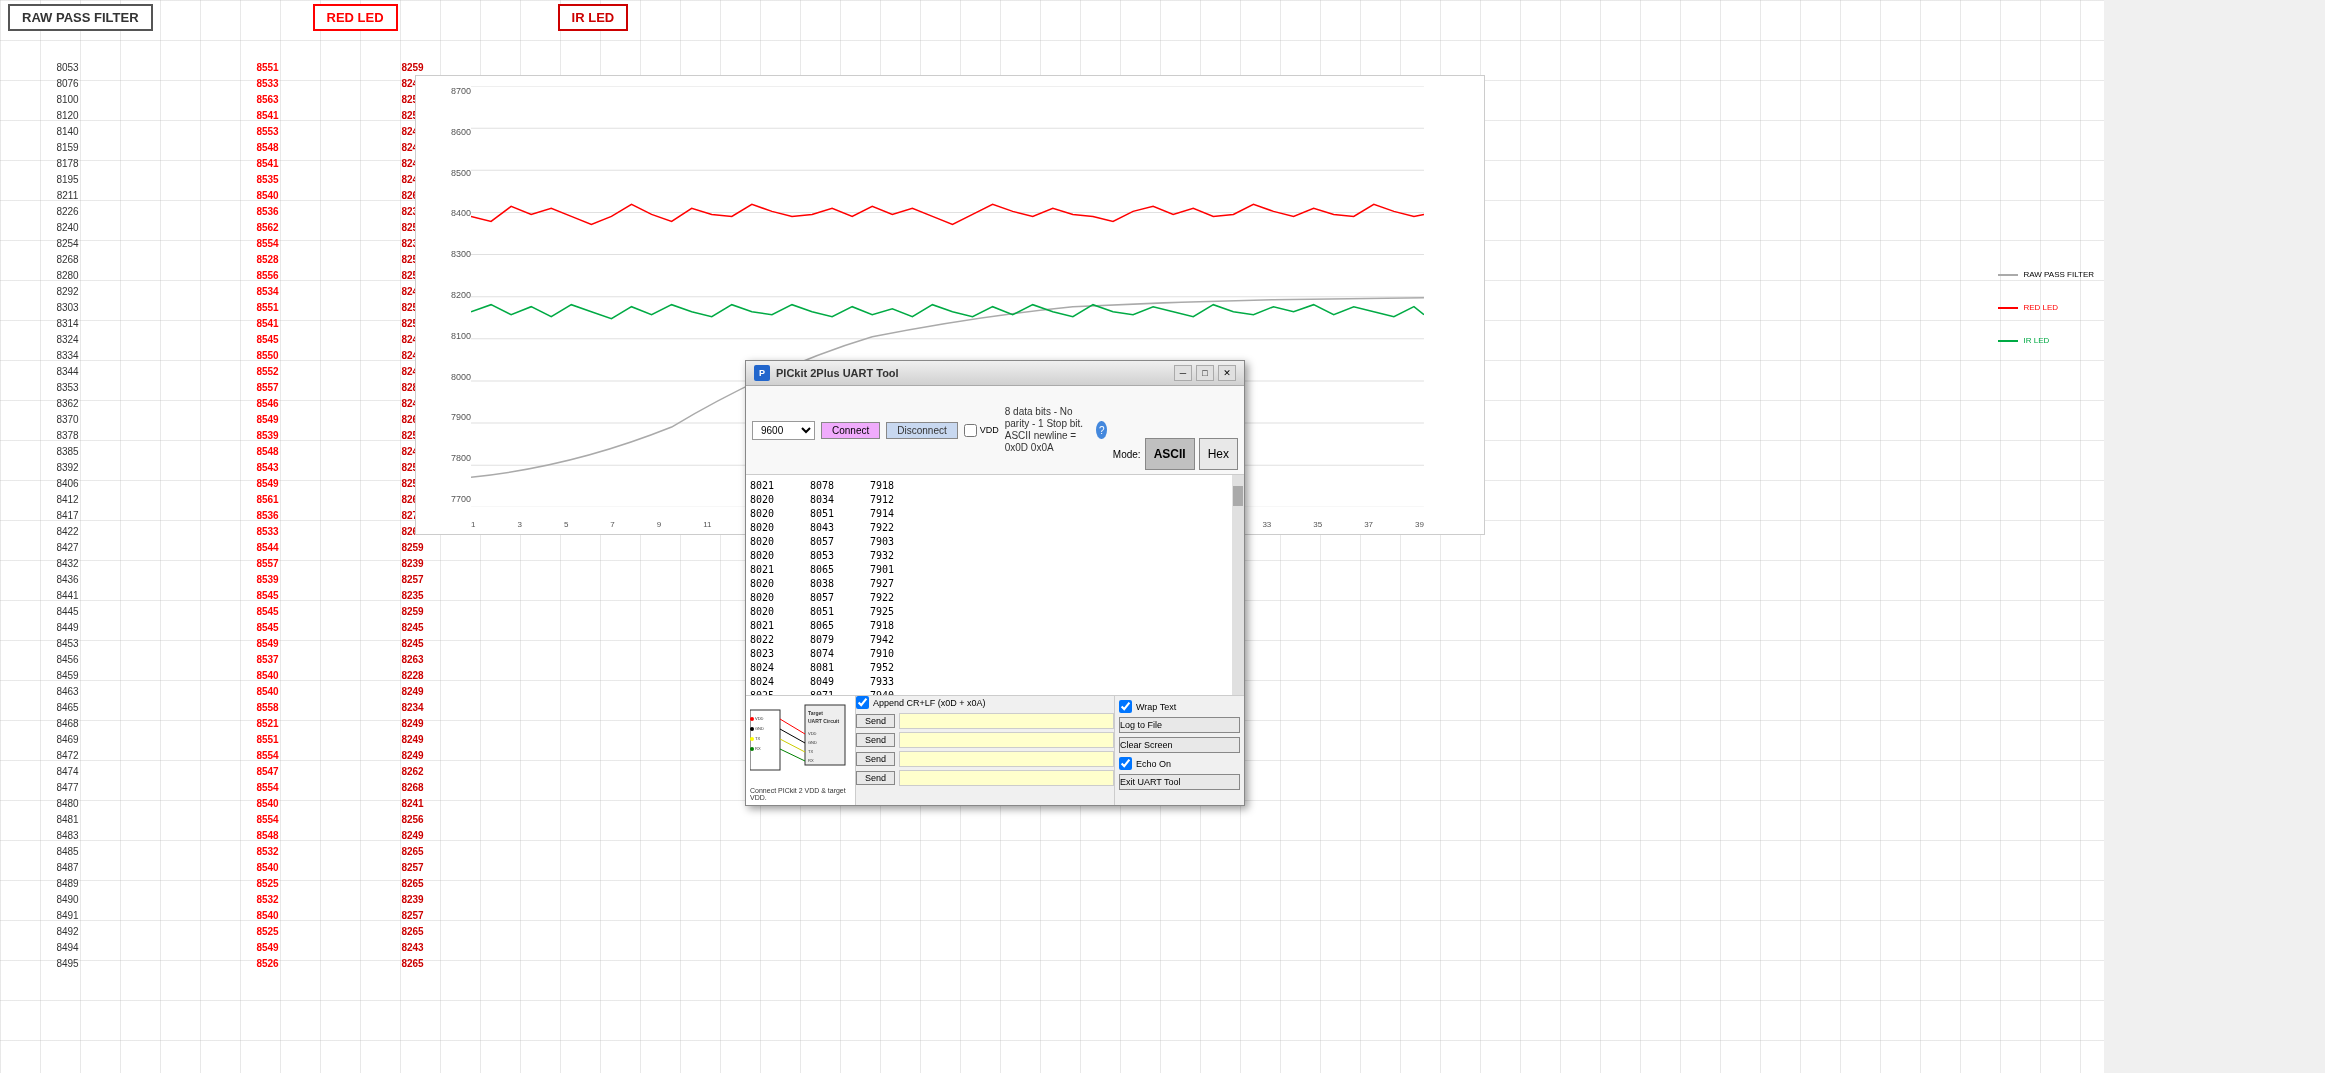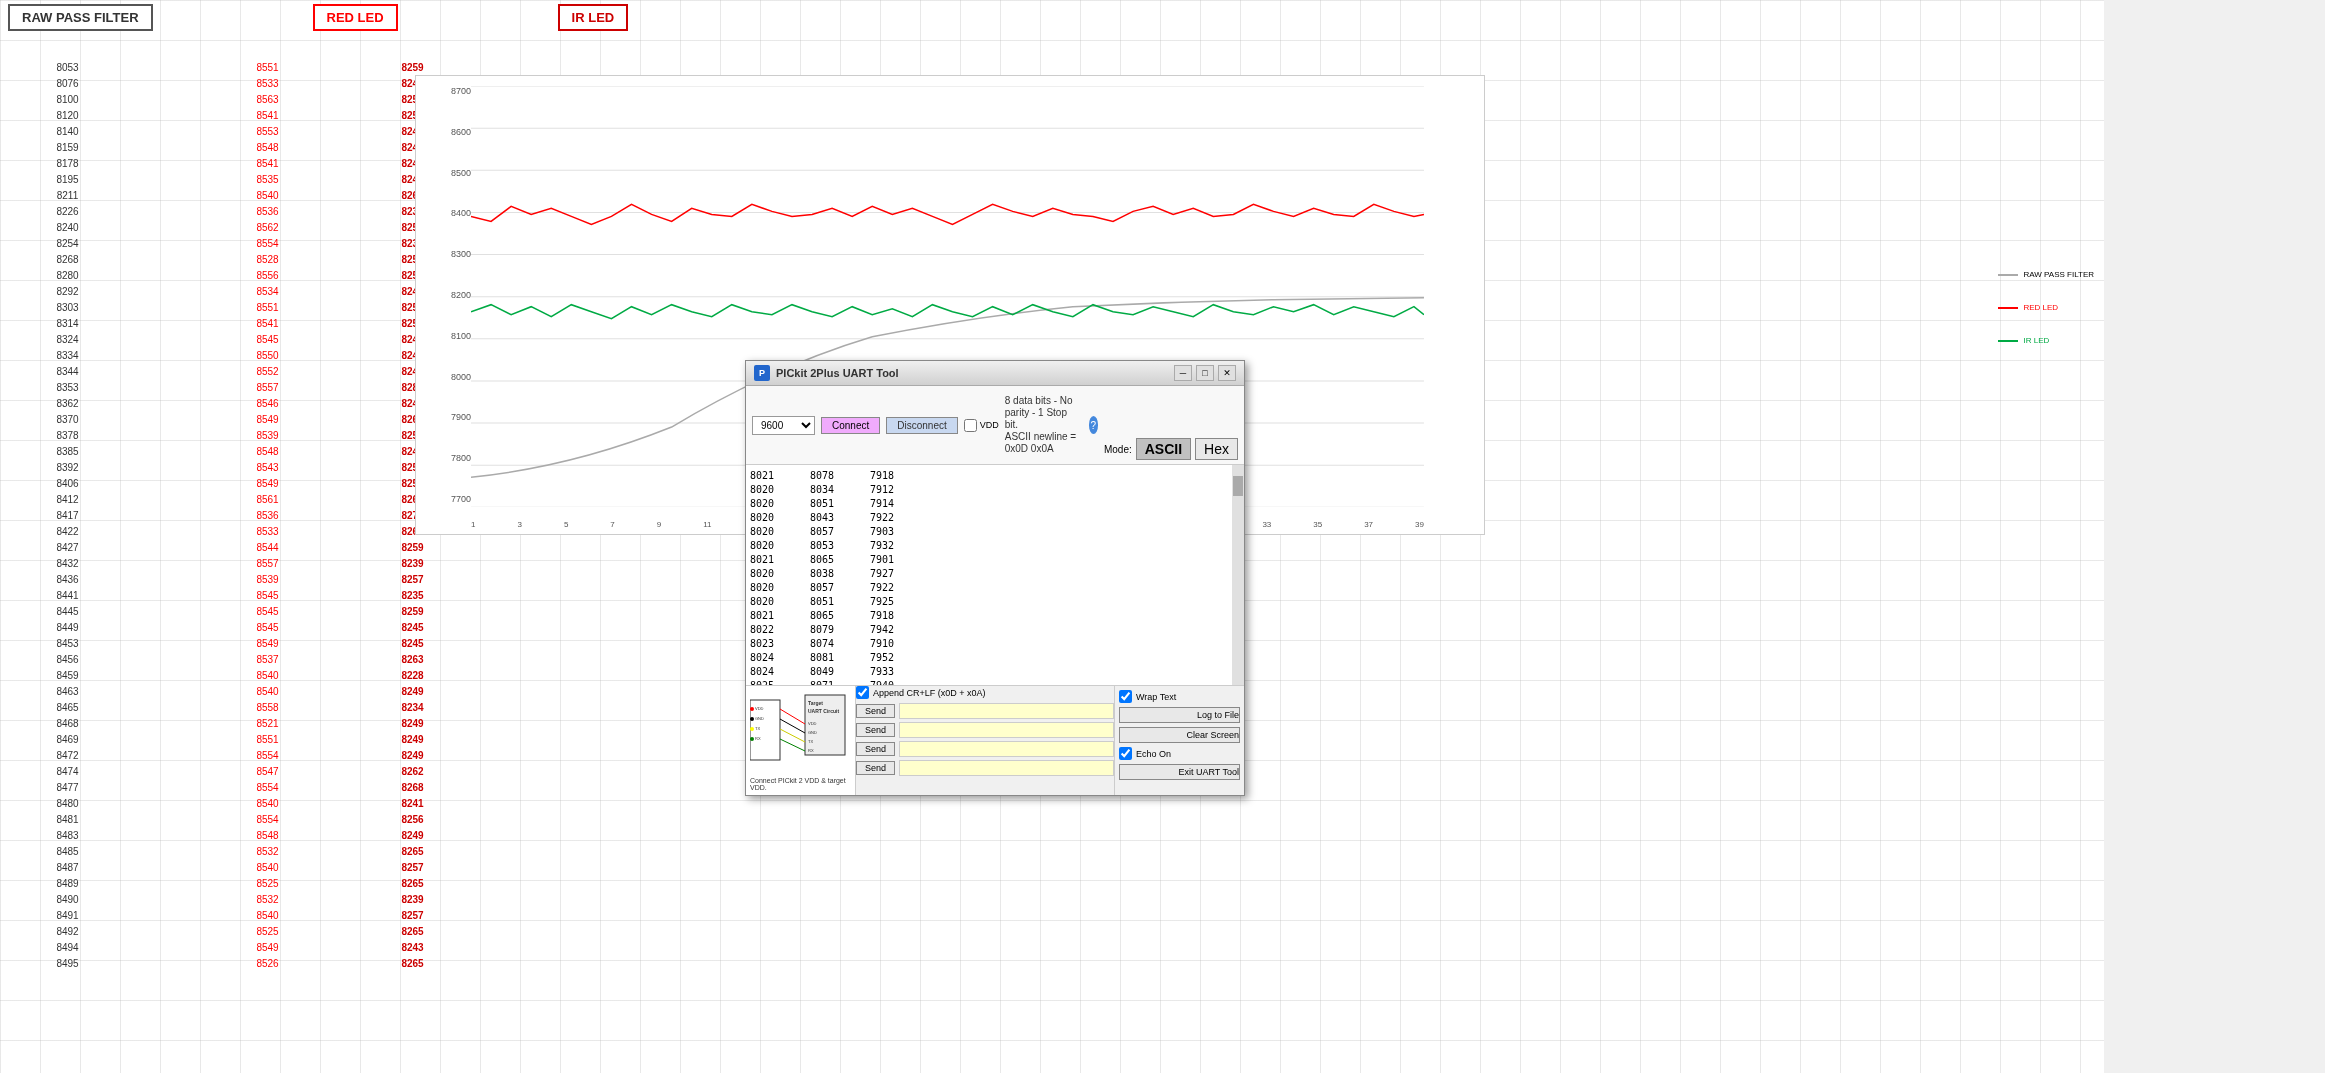--- a/index.html
+++ b/index.html
@@ -88,7 +88,7 @@
 
     .data-col.red-col .cell {
       color: red;
-      font-weight: normal;
+      font-weight: bold;
     }
 
     .data-col.ir-col .cell {

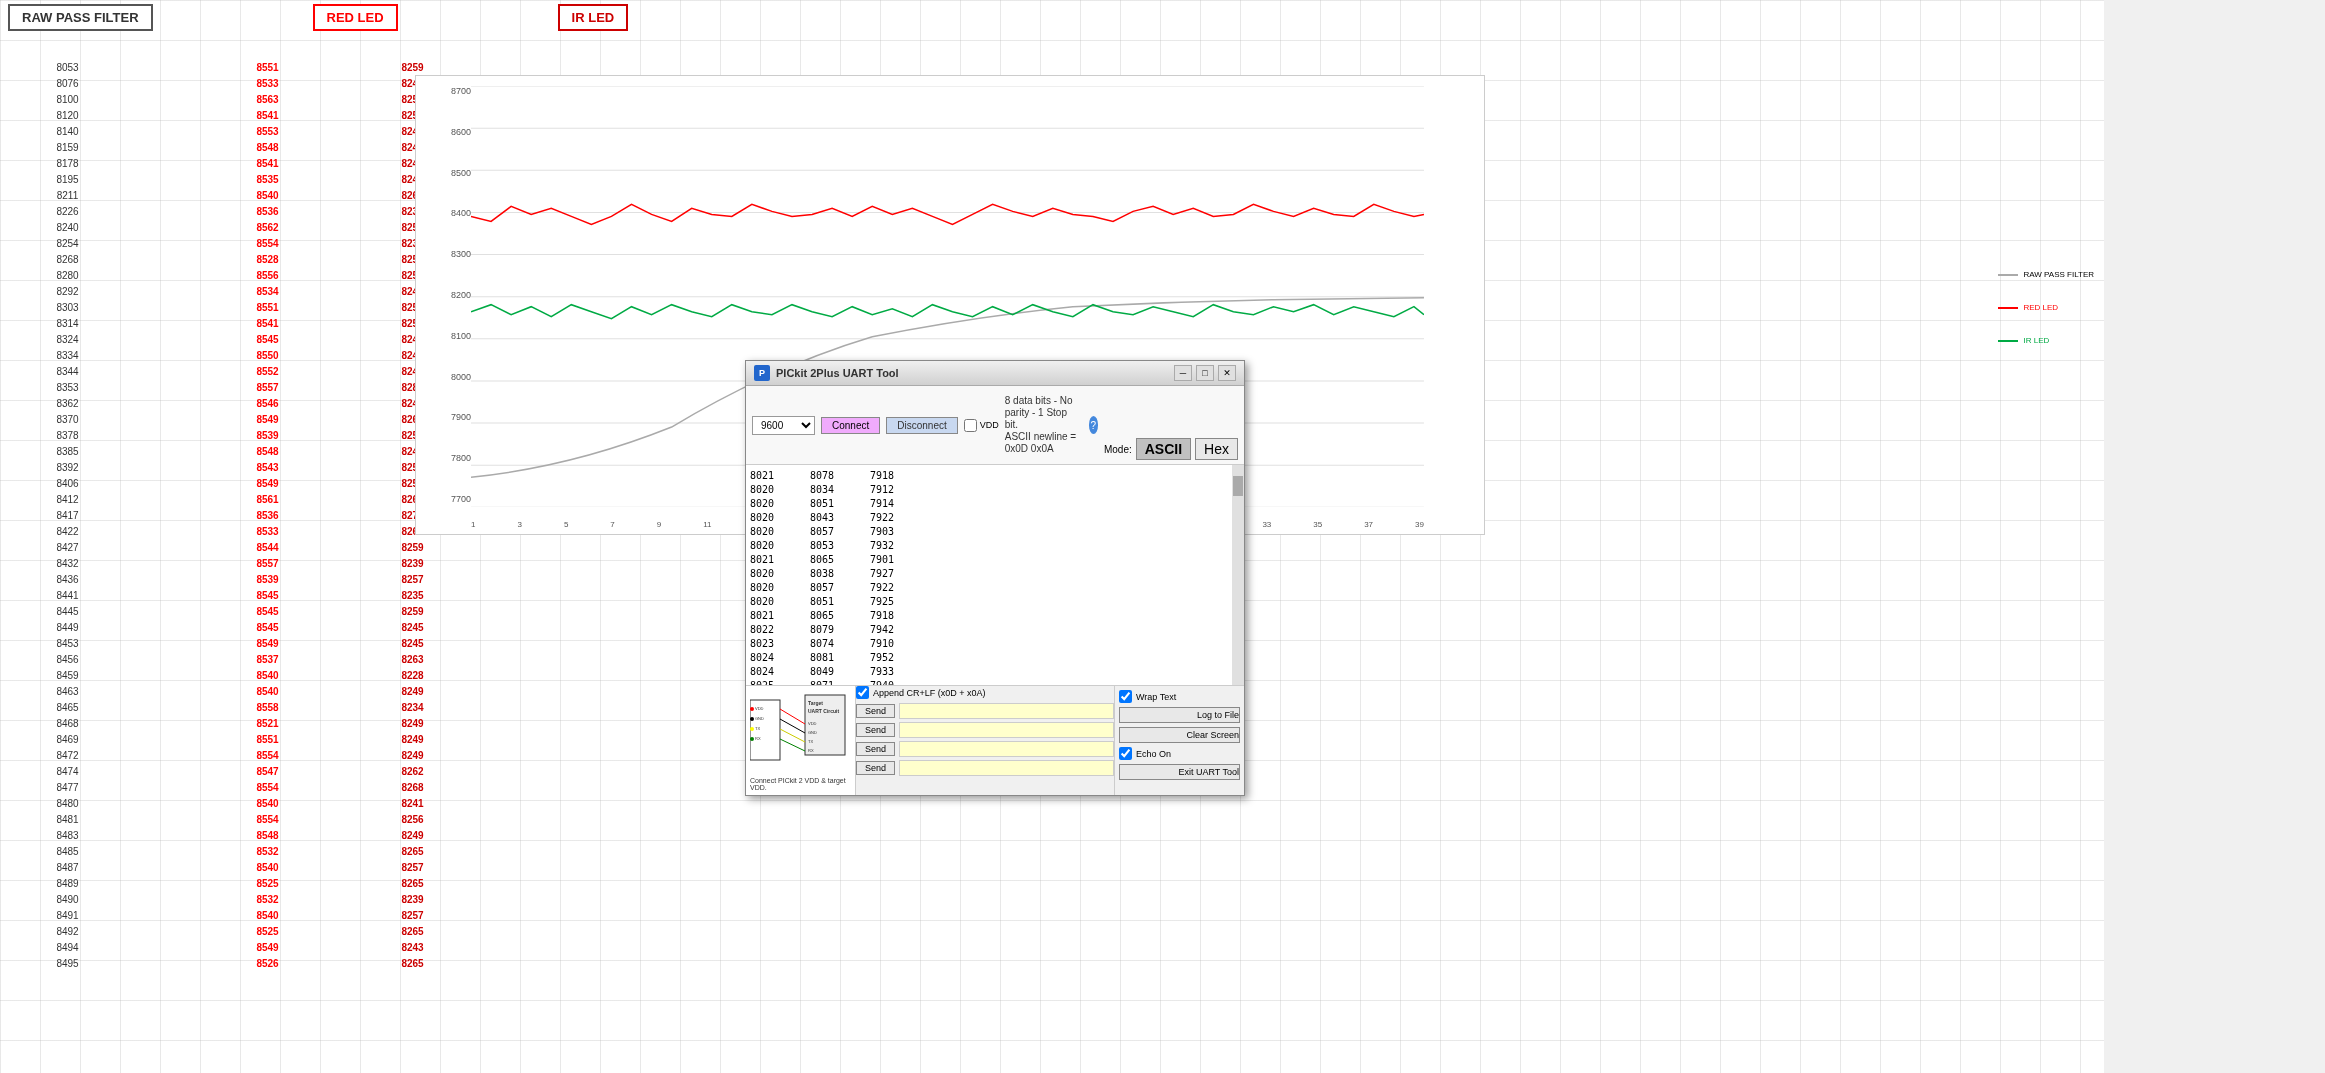--- a/index.html
+++ b/index.html
@@ -282,8 +282,8 @@
     }
 
     .uart-mode-btn {
-      padding: 2px 8px;
-      font-size: 14px;
+      padding: 8px 8px;
+      font-size: 12px;
       border: 1px solid #888;
       cursor: pointer;
       background: #e8e8e8;

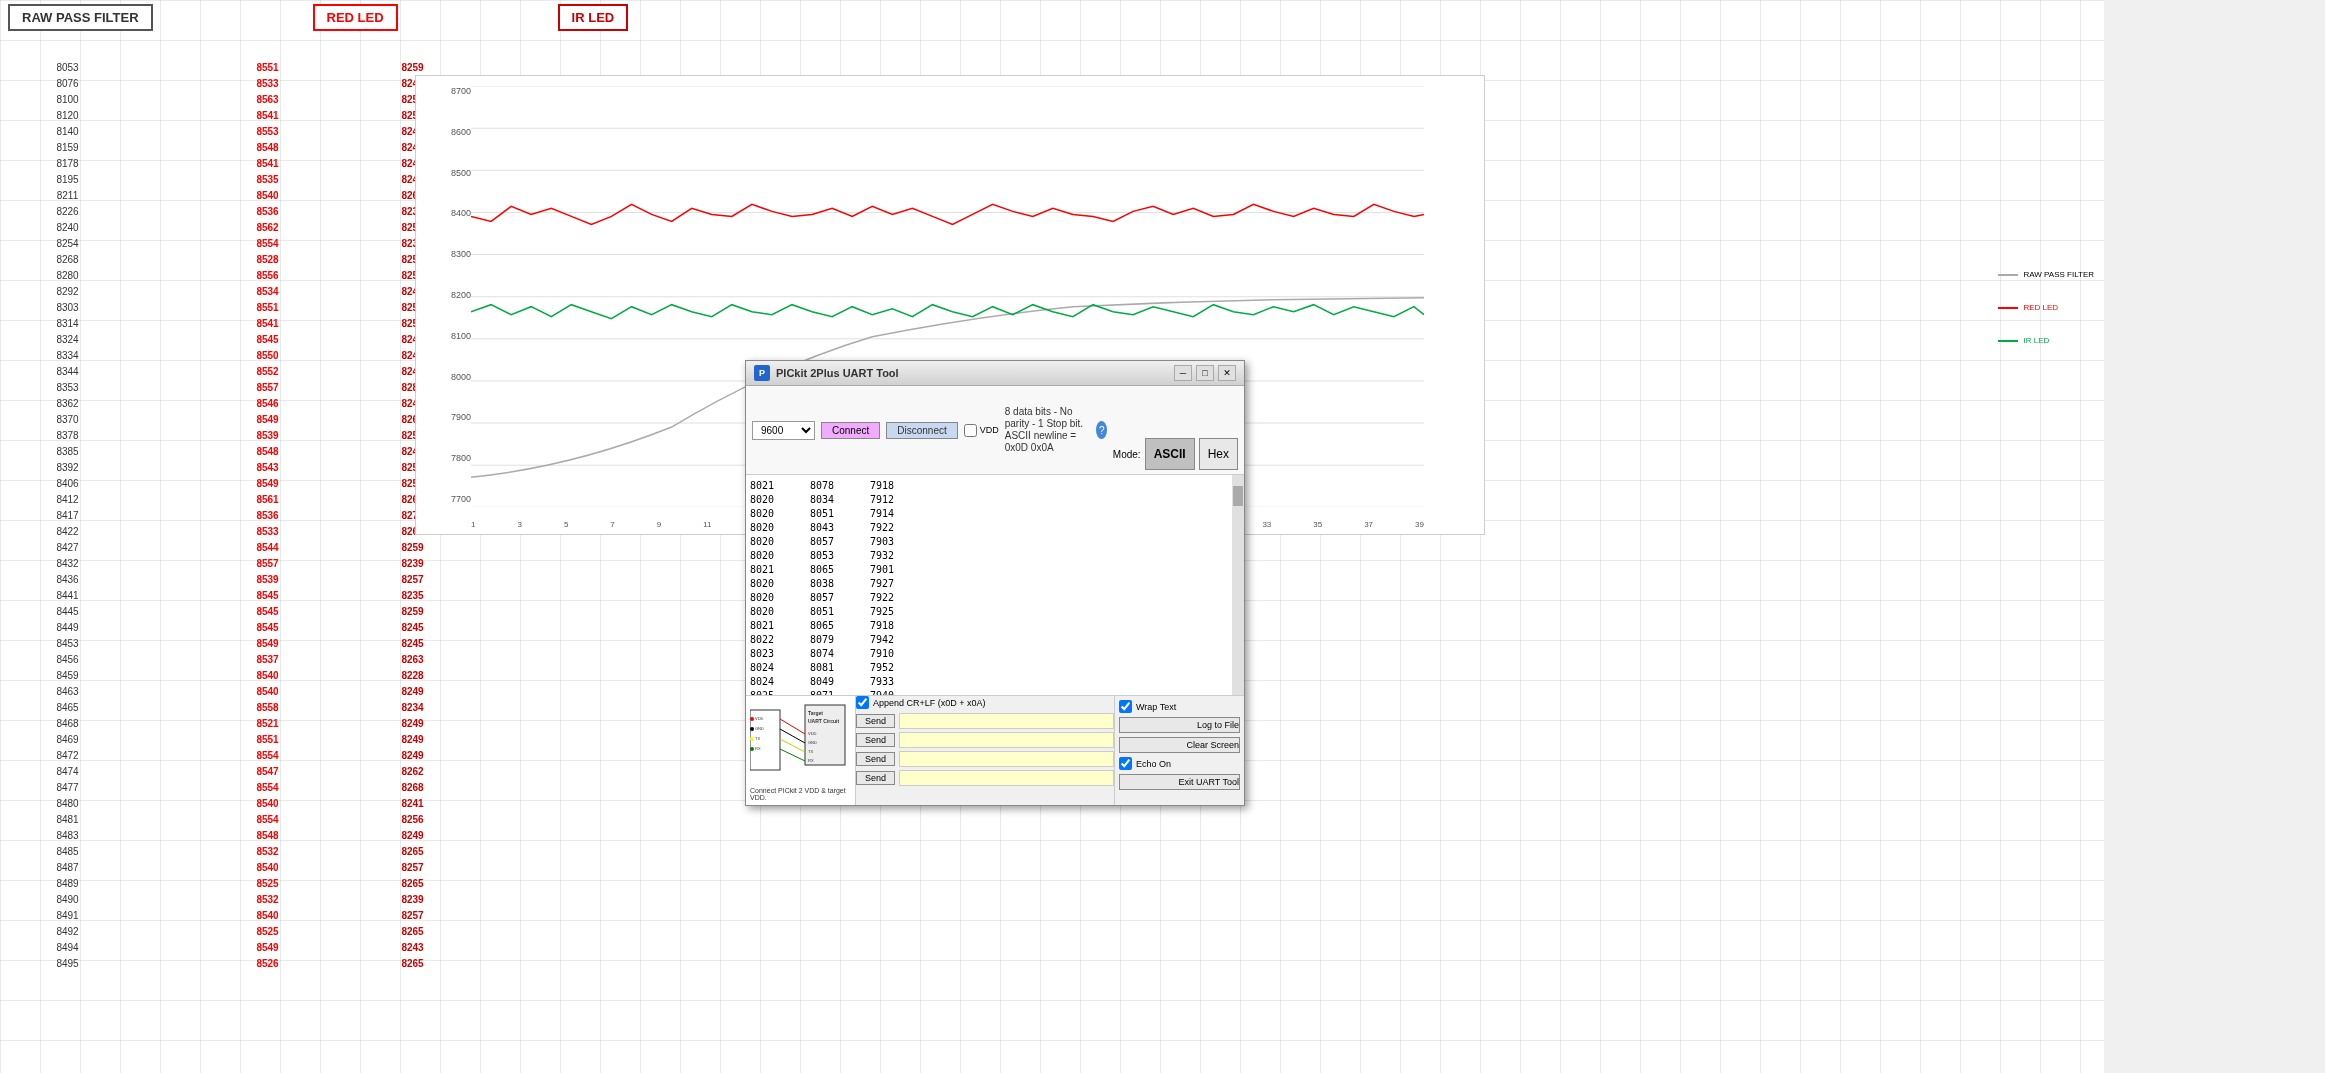--- a/index.html
+++ b/index.html
@@ -391,7 +391,7 @@
       border: 1px solid #888;
       background: #e8e8e8;
       cursor: pointer;
-      text-align: right;
+      text-align: left;
     }
 
     

